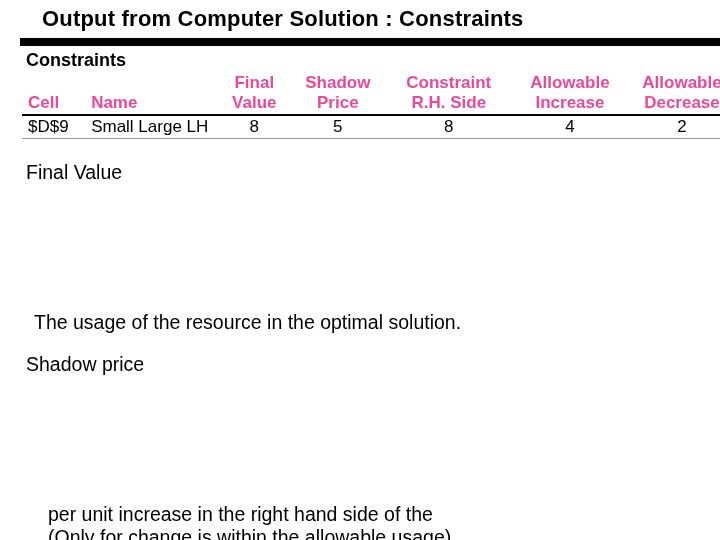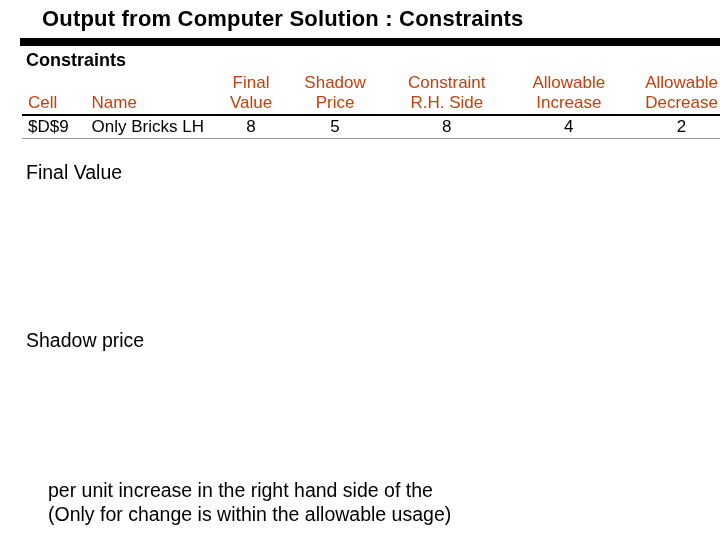--- a/index.html
+++ b/index.html
@@ -44,8 +44,8 @@
     font-size: 17px;
   }
   .ctable th {
-    color: #c2410c;
-    font-weight: normal;
+    color: #ec4899;
+    font-weight: bold;
     text-align: center;
     padding: 1px 6px;
     line-height: 1.08;

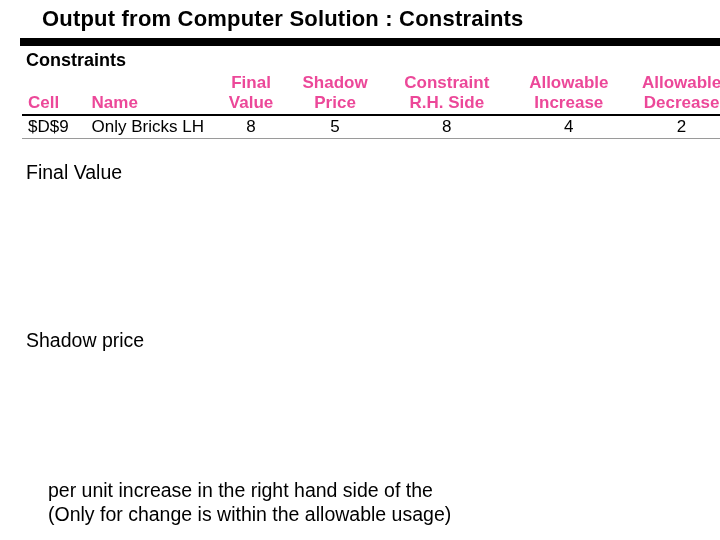--- a/index.html
+++ b/index.html
@@ -146,7 +146,7 @@
       <tbody>
         <tr>
           <td class="left">$D$9</td>
-          <td class="name-cell">Only Bricks LH</td>
+          <td class="name-cell">Small Large LH</td>
           <td>8</td>
           <td>5</td>
           <td>8</td>

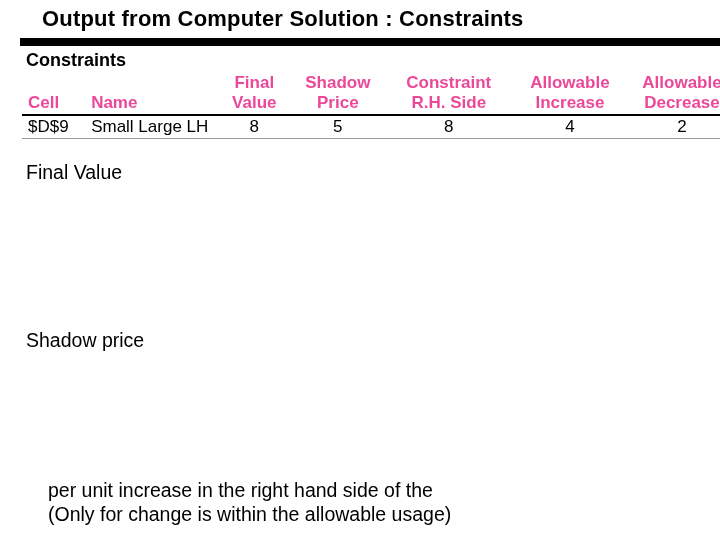--- a/index.html
+++ b/index.html
@@ -161,6 +161,9 @@
 
     <div class="def-row">
       <div class="def-term">Final Value</div>
+      <div class="def-body">
+        <span>The usage of the resource in the optimal solution.</span>
+      </div>
     </div>
 
     <div class="def-row">

